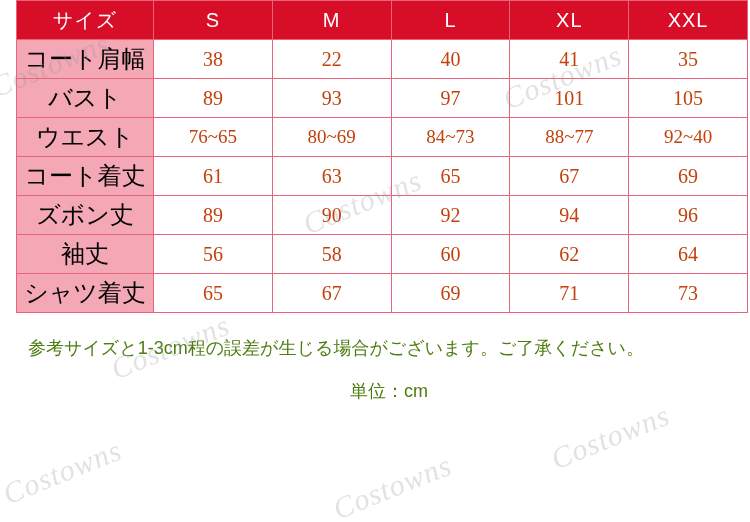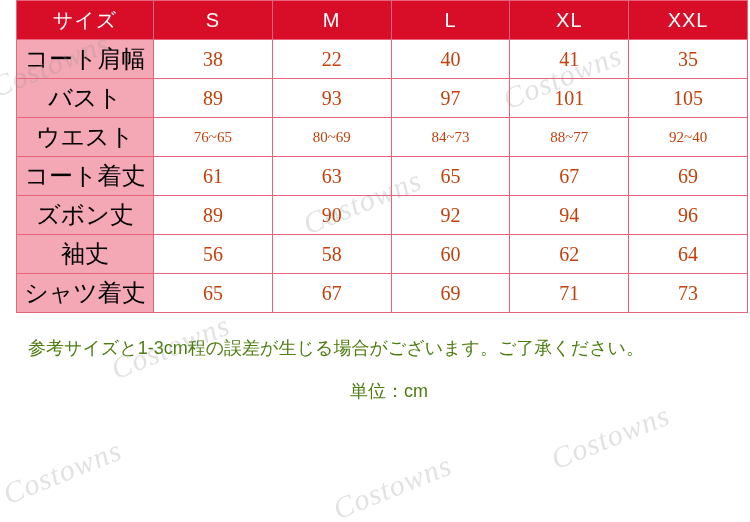--- a/index.html
+++ b/index.html
@@ -91,7 +91,7 @@
     font-family: "Liberation Serif", serif;
   }
   tbody tr td.val.range {
-    font-size: 15px;
+    font-size: 19px;
   }
 
   .notes {

